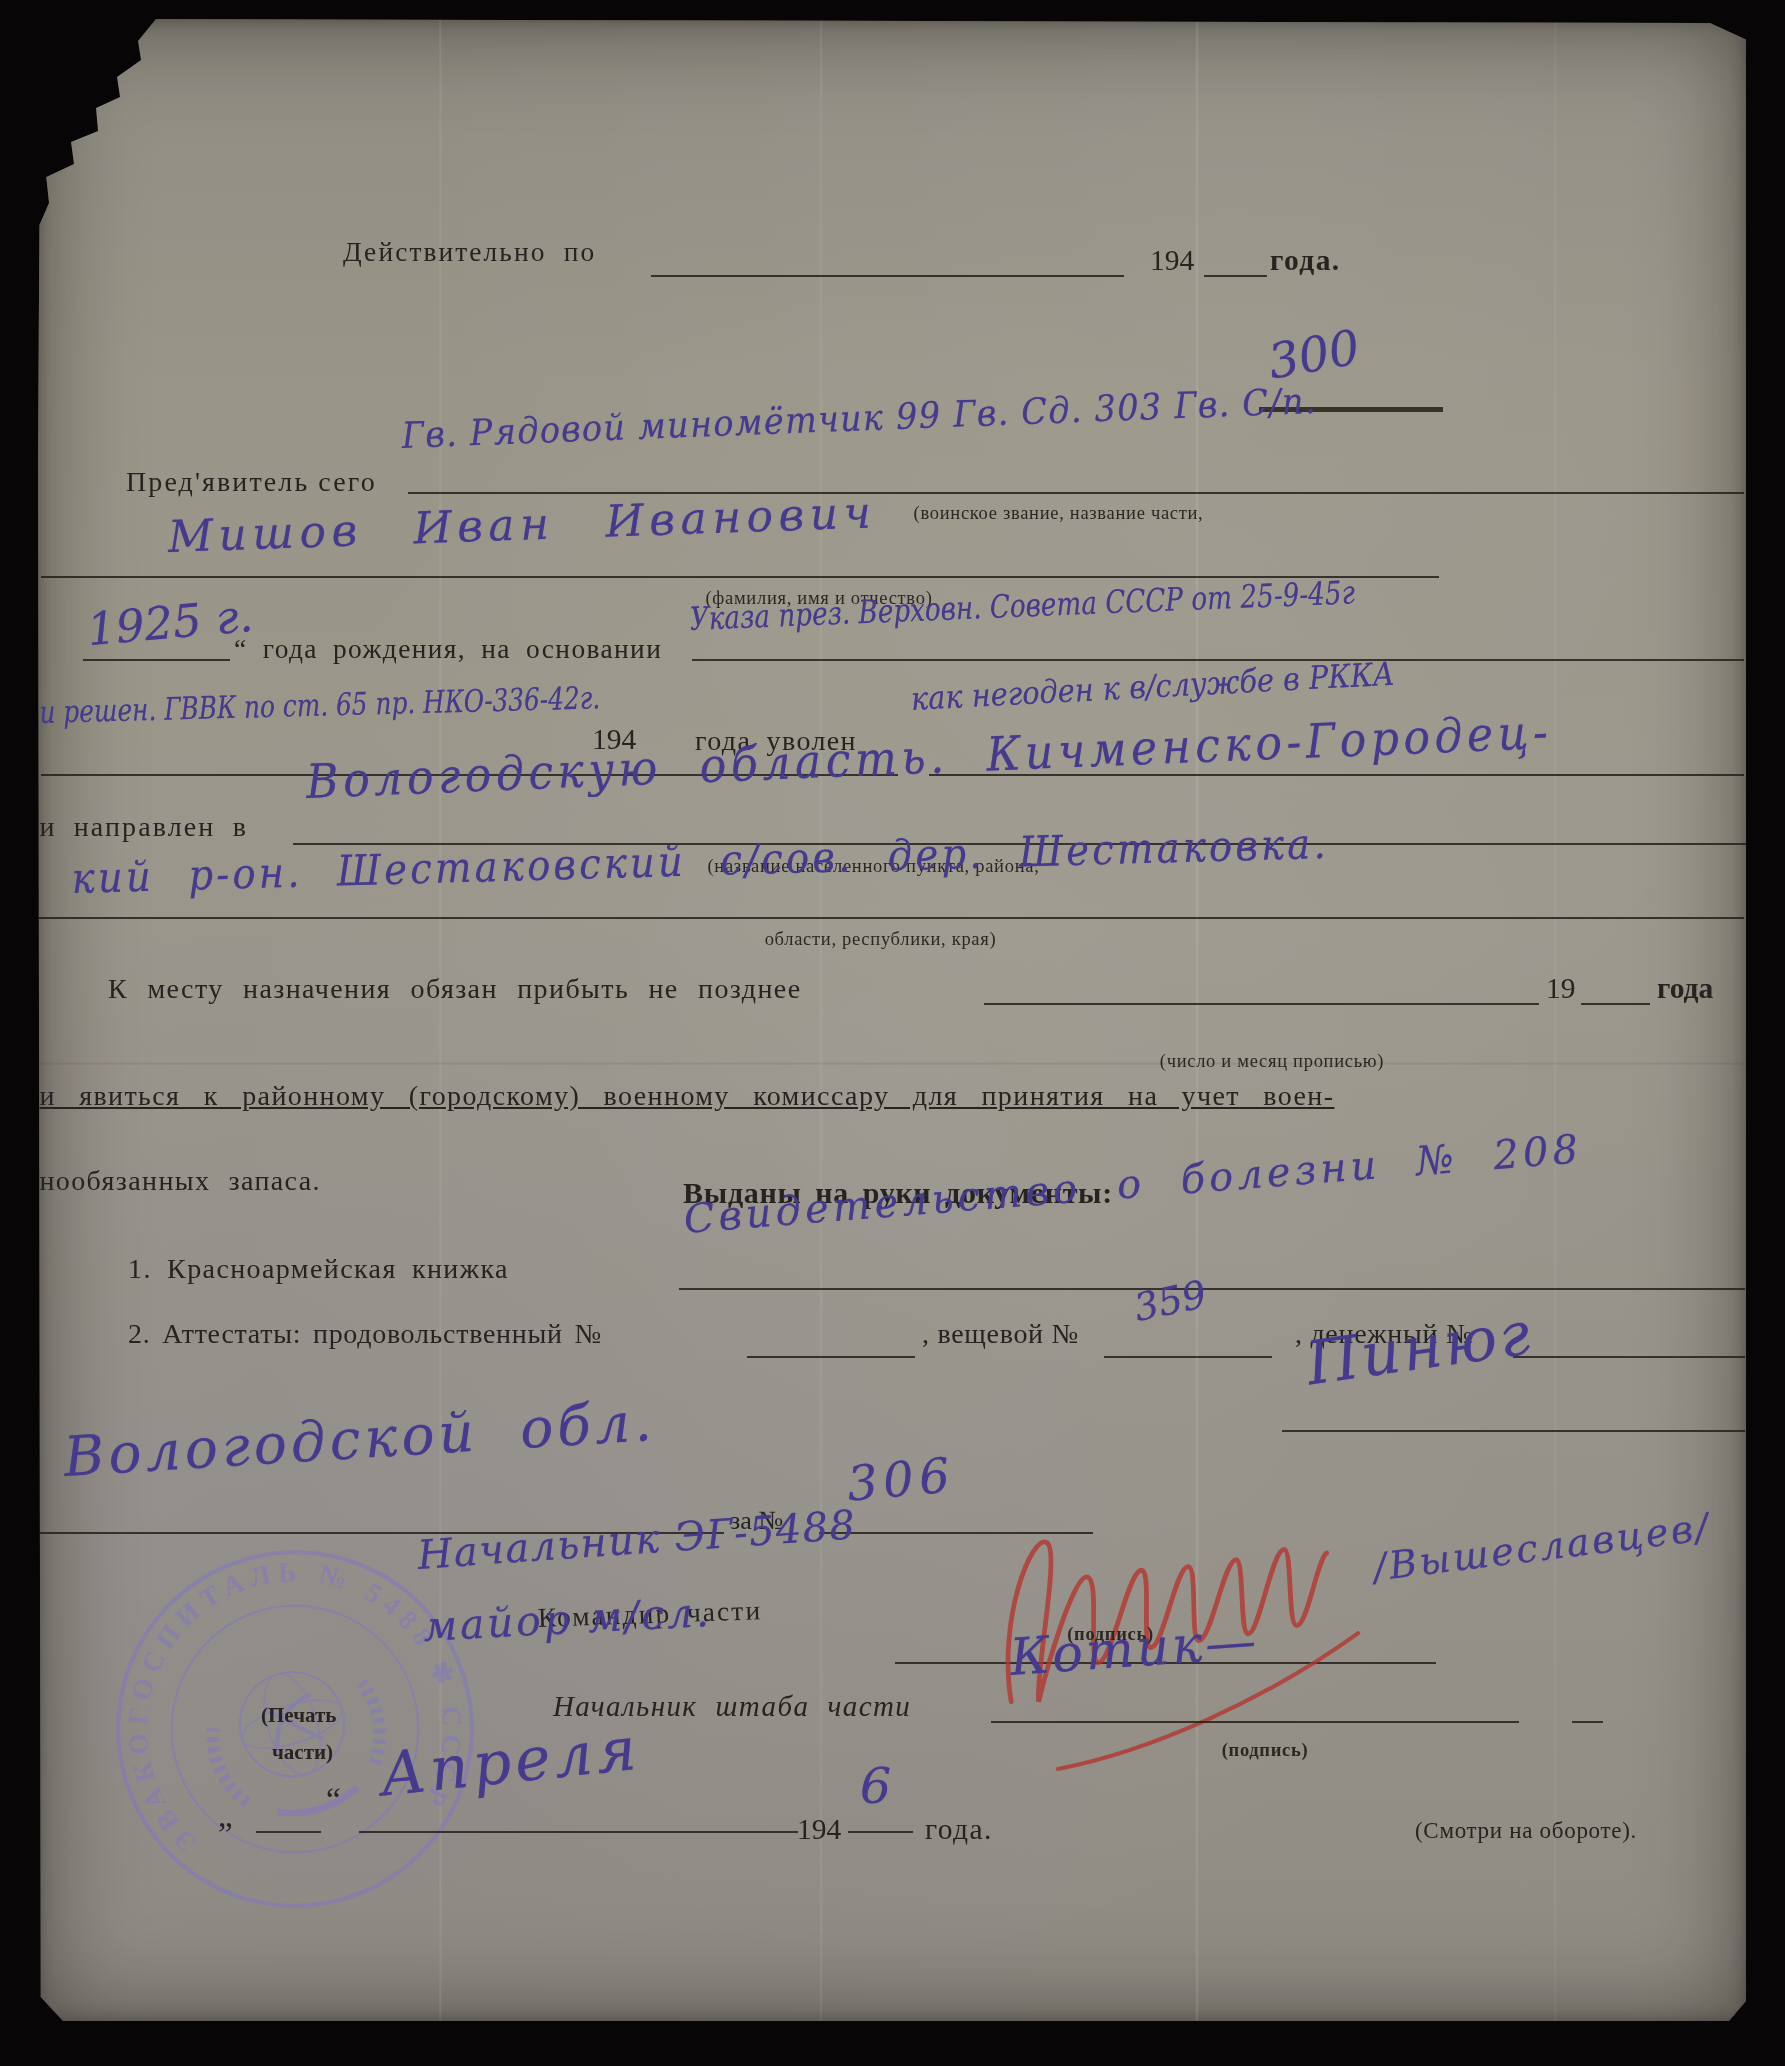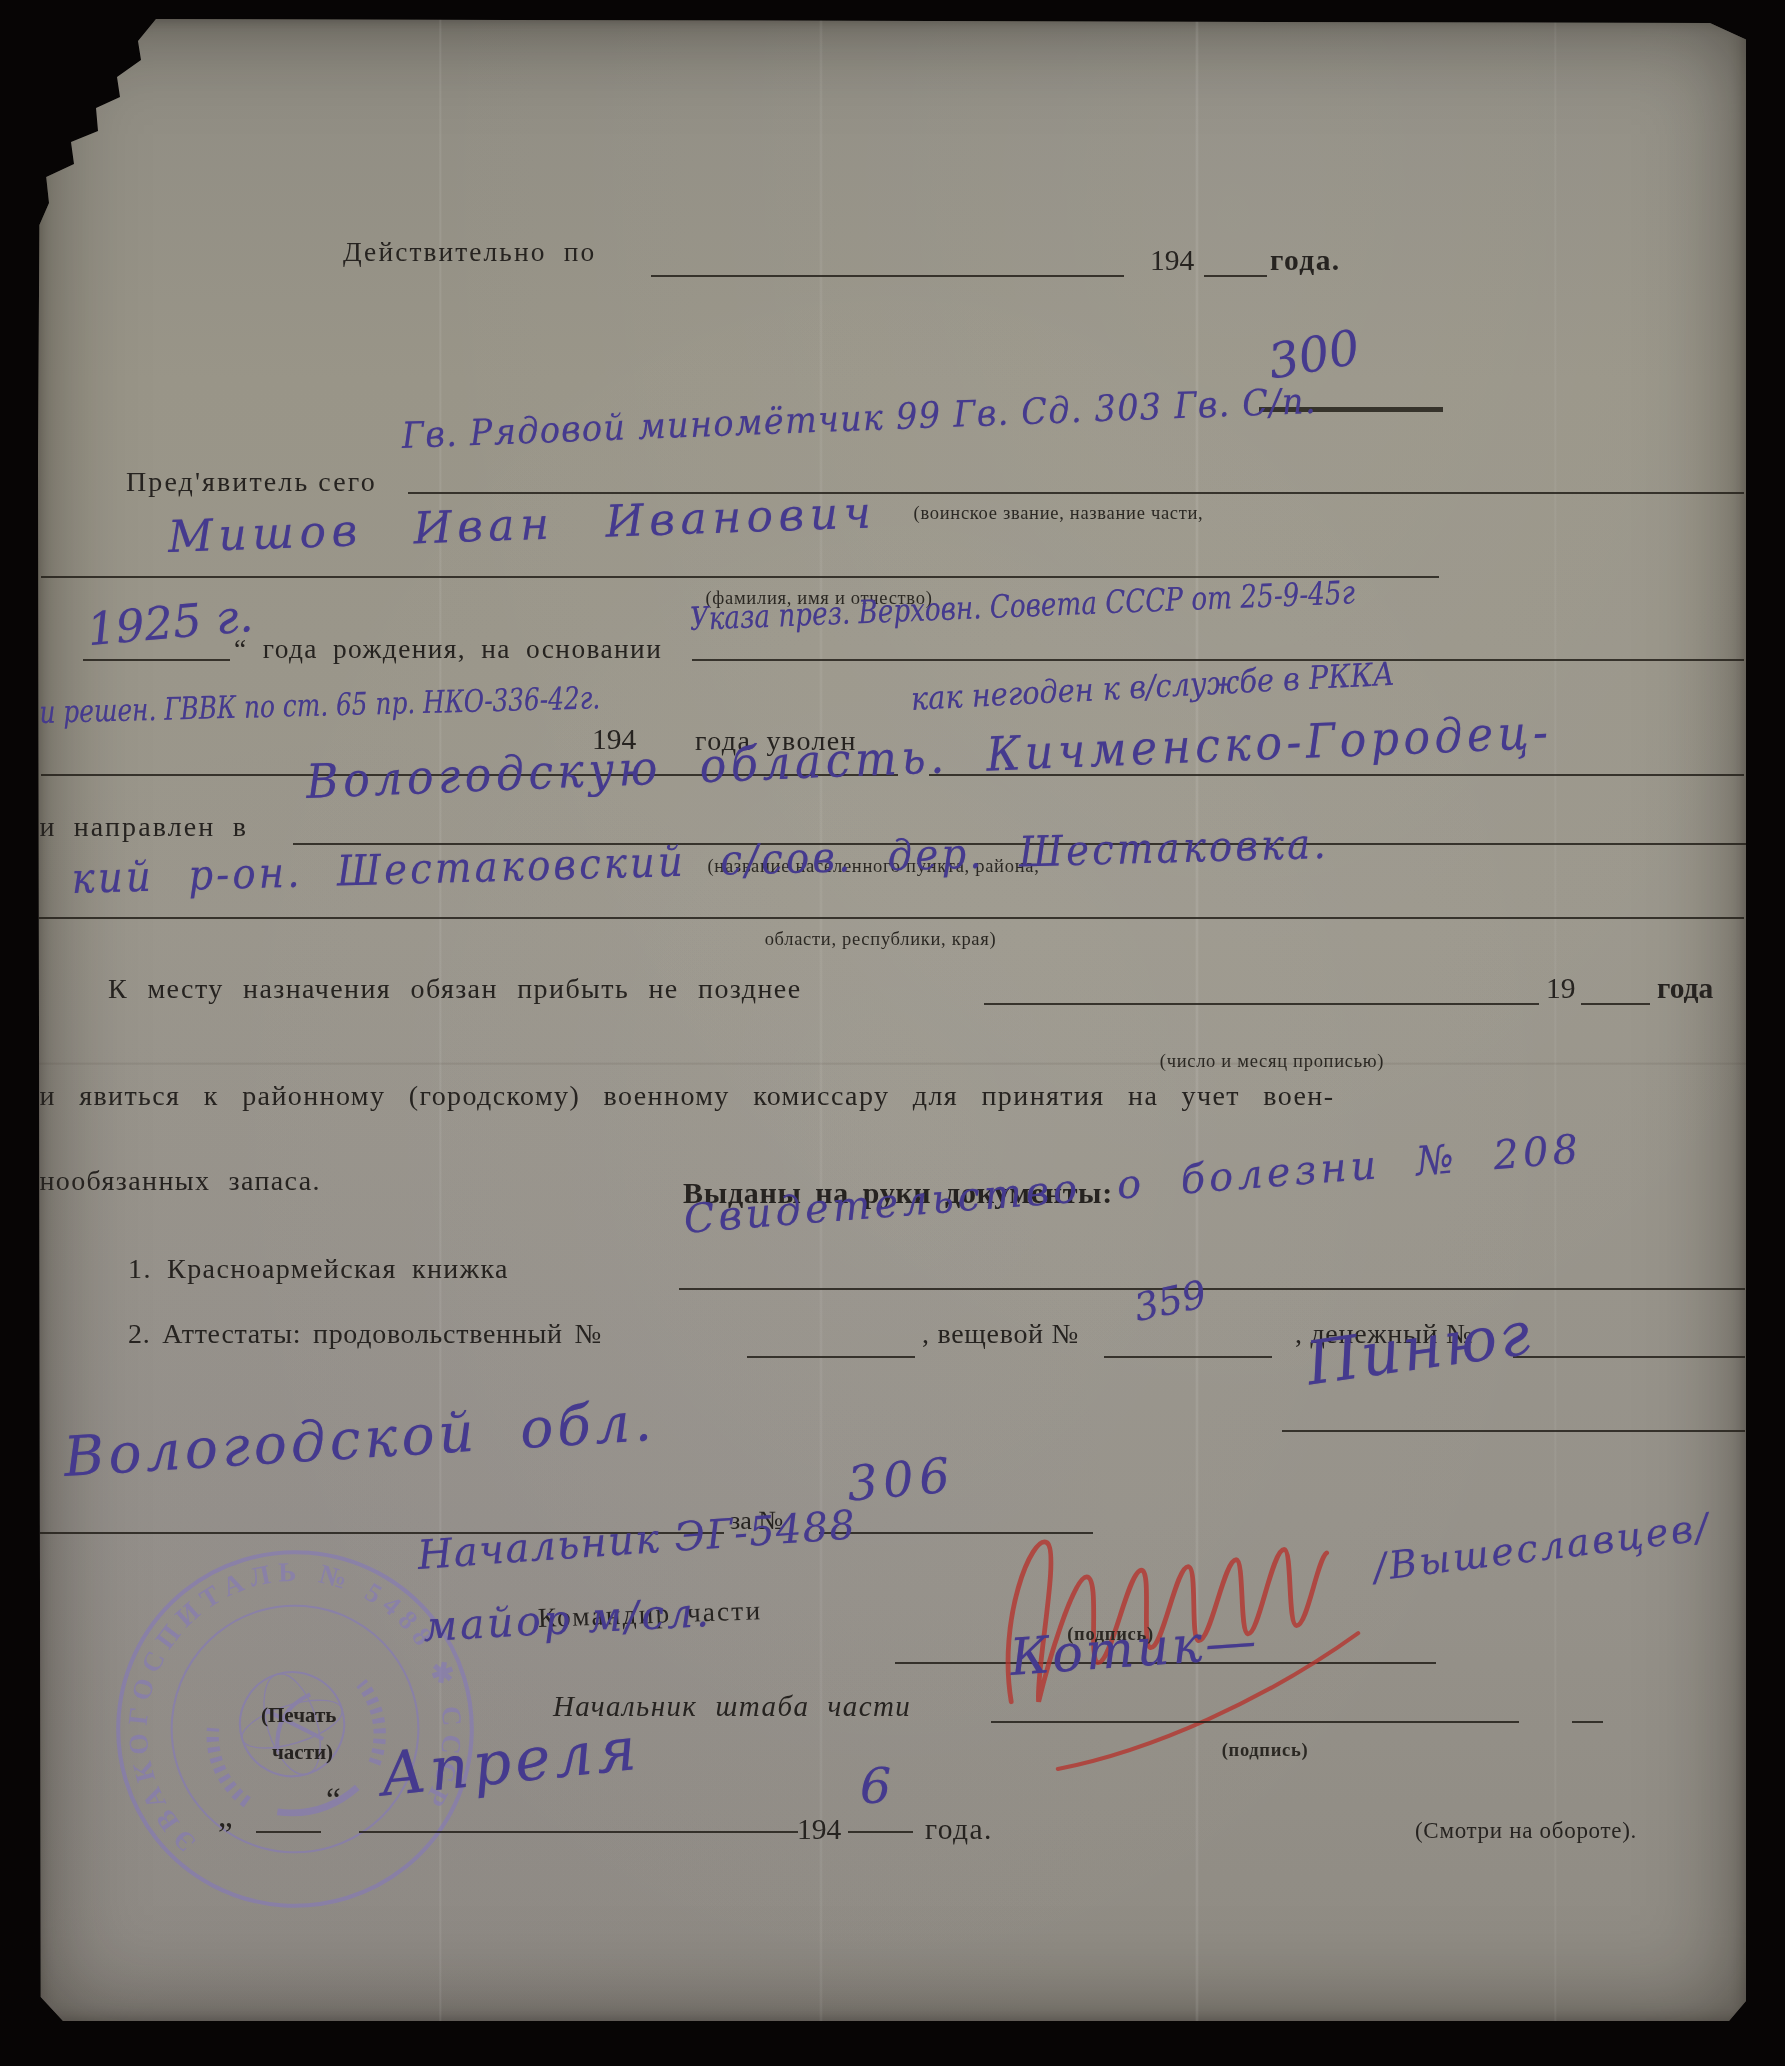--- a/index.html
+++ b/index.html
@@ -86,7 +86,7 @@
   <div class="uline" style="left:1543px;top:954px;width:69px;height:30px;"></div>
   <div class="printed bold" style="left:1619px;top:953px;font-size:29.5px;">года</div>
   <div class="caption" style="left:994px;top:1002px;width:480px;margin-top:30px;">(число и месяц прописью)</div>
-  <div class="printed" style="left:1.4px;top:1061px;font-size:28px;letter-spacing:1.4px;word-spacing:15px;">и явиться к районному (городскому) военному комиссару для принятия на учет воен-</div>
+  <div class="printed" style="left:1.4px;top:1061px;font-size:28px;letter-spacing:1.4px;word-spacing:15px;text-decoration:underline;">и явиться к районному (городскому) военному комиссару для принятия на учет воен-</div>
   <div class="printed" style="left:1.4px;top:1146px;font-size:28px;letter-spacing:1.4px;word-spacing:9.6px;">нообязанных запаса.</div>
 
   <div class="printed bold" style="left:545px;top:1157px;width:630px;text-align:center;font-size:30px;letter-spacing:0.7px;word-spacing:5.5px;">Выданы на руки документы:</div>

